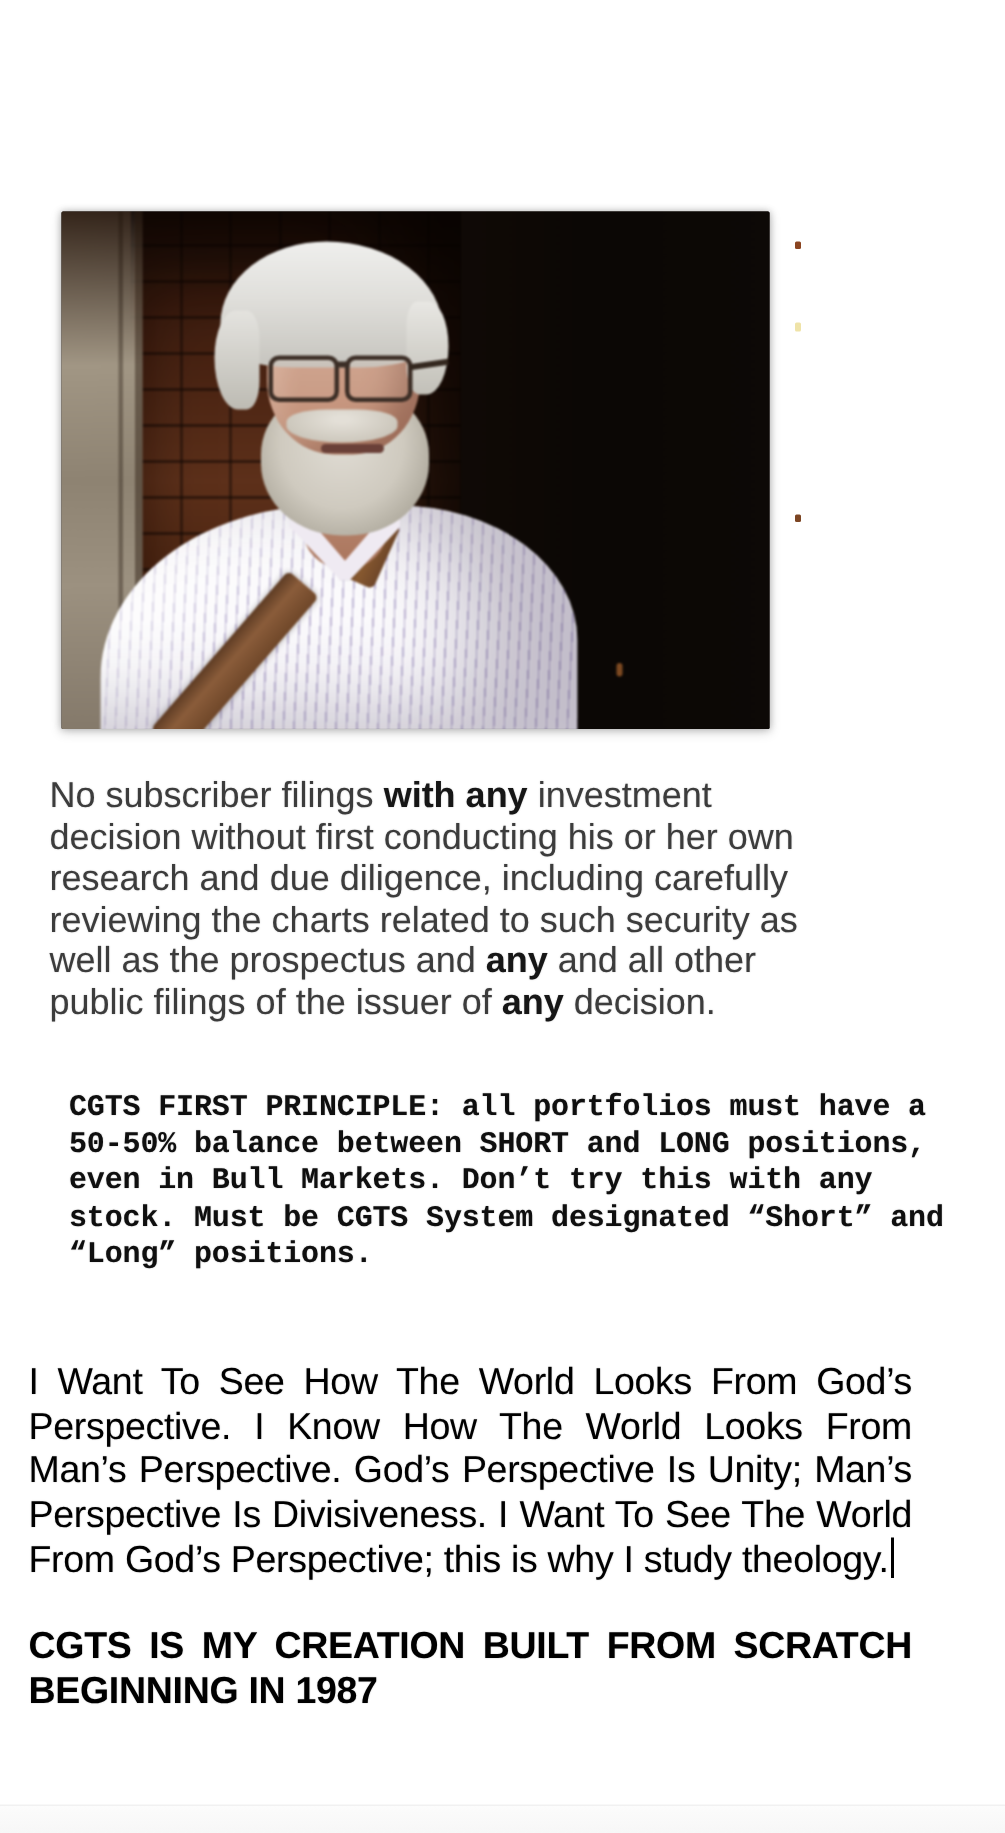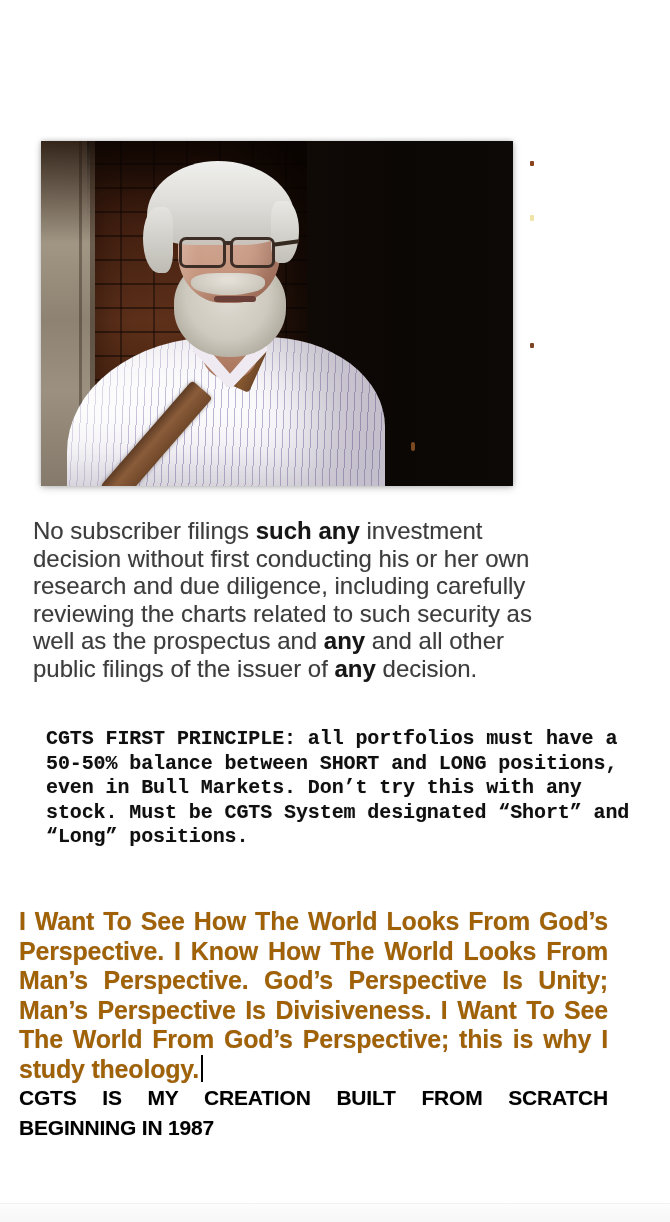--- a/index.html
+++ b/index.html
@@ -156,7 +156,7 @@
   <div class="dot dot-2"></div>
   <div class="dot dot-3"></div>
 
-  <p class="disclaimer"><span>No subscriber filings </span><b>such any</b><span> investment decision without first conducting his or her own research and due diligence, including carefully reviewing the charts related to such security as well as the prospectus and </span><b>any</b><span> and all other public filings of the issuer of </span><b>any</b><span> decision.</span></p>
+  <p class="disclaimer"><span>No subscriber filings </span><b>with any</b><span> investment decision without first conducting his or her own research and due diligence, including carefully reviewing the charts related to such security as well as the prospectus and </span><b>any</b><span> and all other public filings of the issuer of </span><b>any</b><span> decision.</span></p>
 
   <p class="principle">CGTS FIRST PRINCIPLE: all portfolios must have a 50-50% balance between SHORT and LONG positions, even in Bull Markets.  Don’t try this with any stock.  Must be CGTS System designated “Short” and “Long” positions.</p>
 

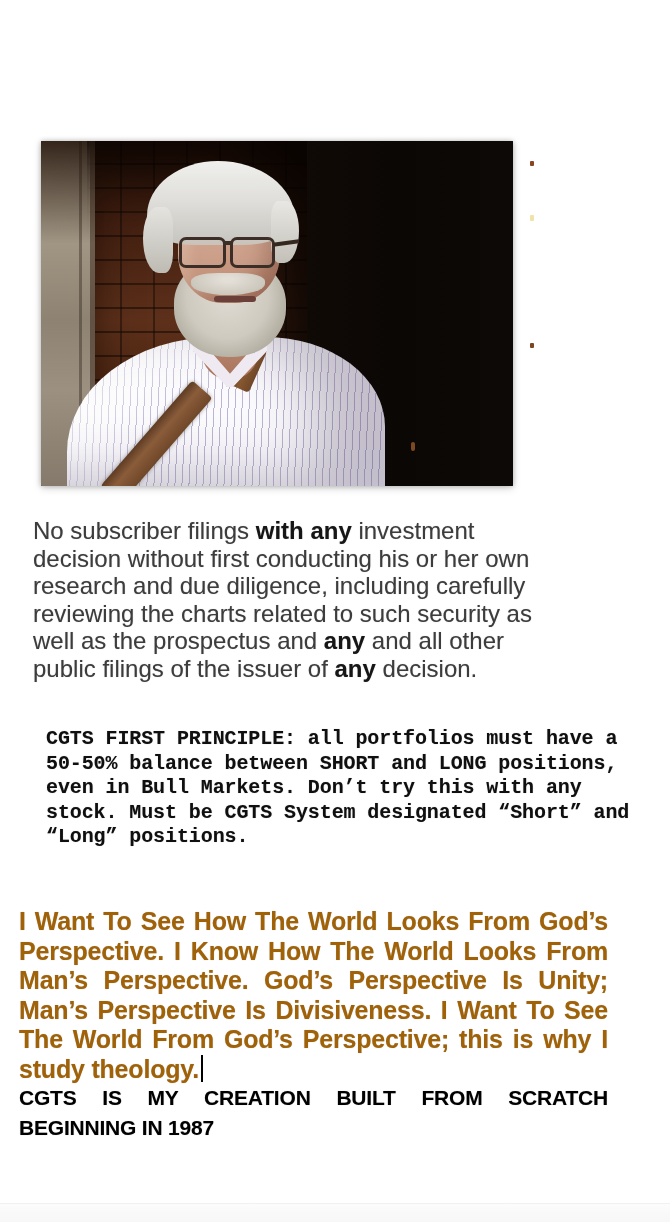--- a/index.html
+++ b/index.html
@@ -100,7 +100,7 @@
 
   .theology {
     position:absolute; left:19px; top:907px; width:589px;
-    font-size:25px; line-height:29.6px; font-weight:700; color:#a16207;
+    font-size:25px; line-height:29.6px; font-weight:400; color:#000000;
     text-align:justify; letter-spacing:-0.2px; text-shadow:0 0 1px rgba(0,0,0,.28);
   }
   .caret { display:inline-block; width:2px; height:27px; background:#000;

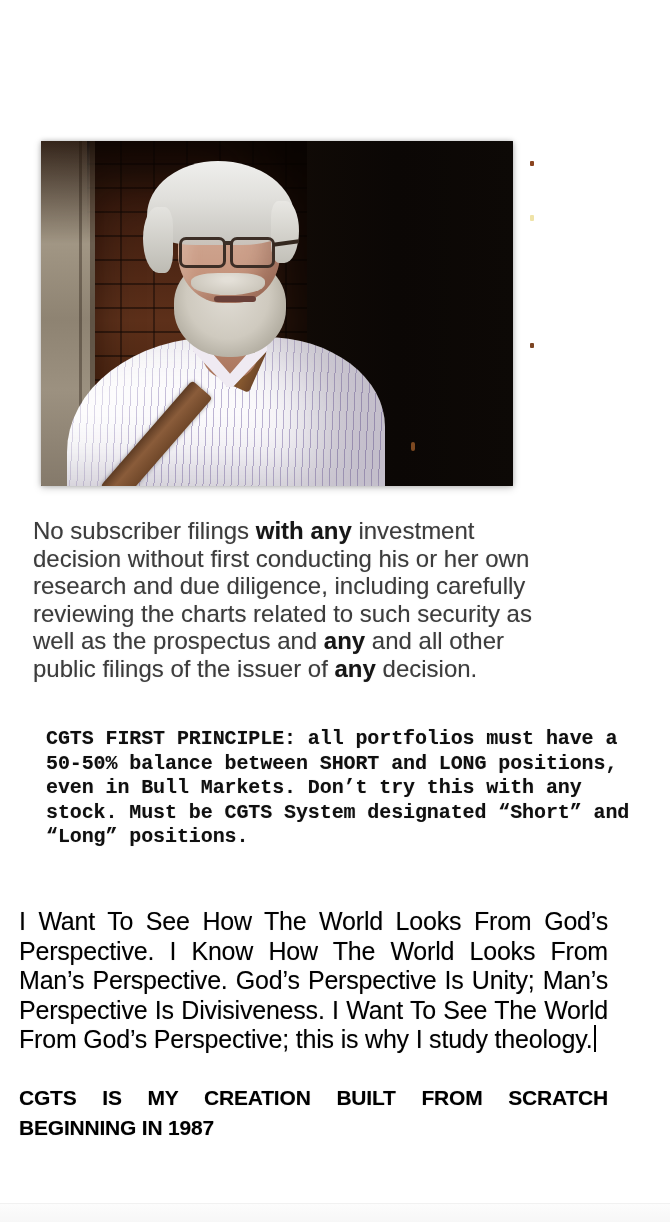--- a/index.html
+++ b/index.html
@@ -108,7 +108,7 @@
 
   .creation {
     position:absolute; left:19px; top:1083px; width:589px;
-    font-size:21px; line-height:29.8px; font-weight:700; color:#000;
+    font-size:25px; line-height:29.8px; font-weight:700; color:#000;
     text-align:justify; letter-spacing:-0.2px; text-shadow:0 0 1px rgba(0,0,0,.28);
   }
 

